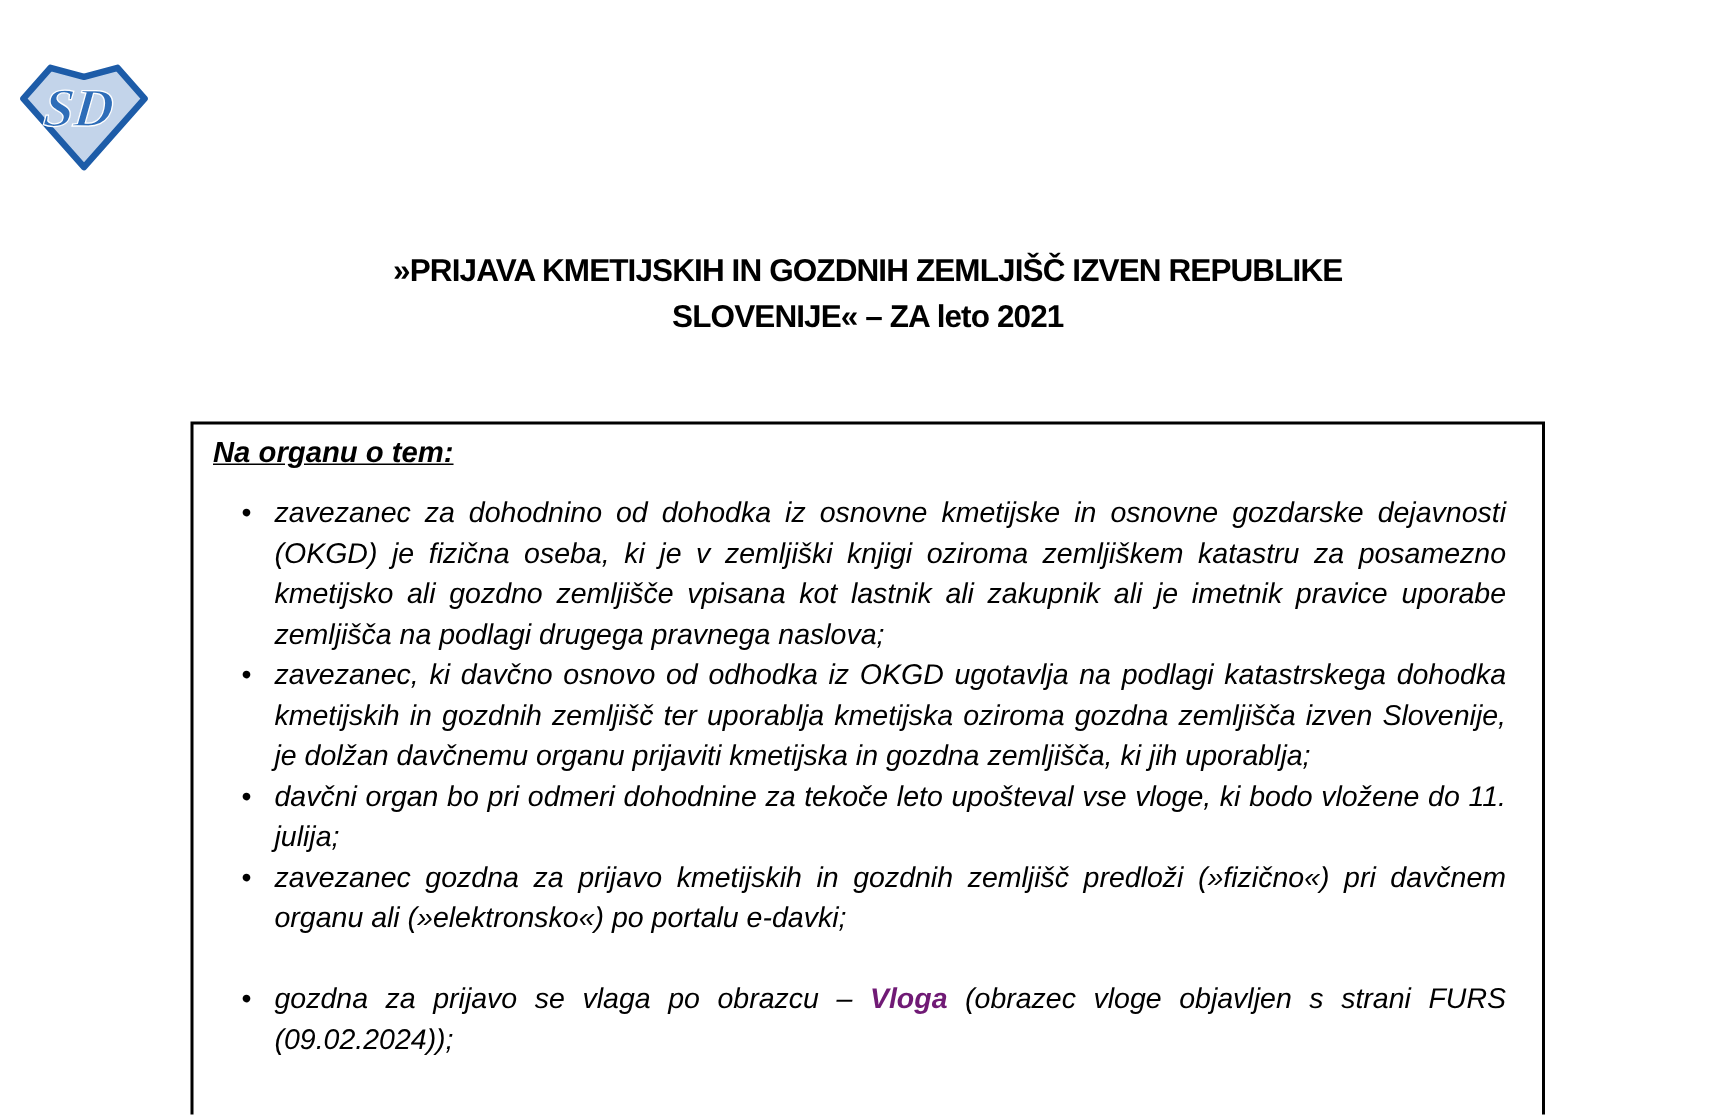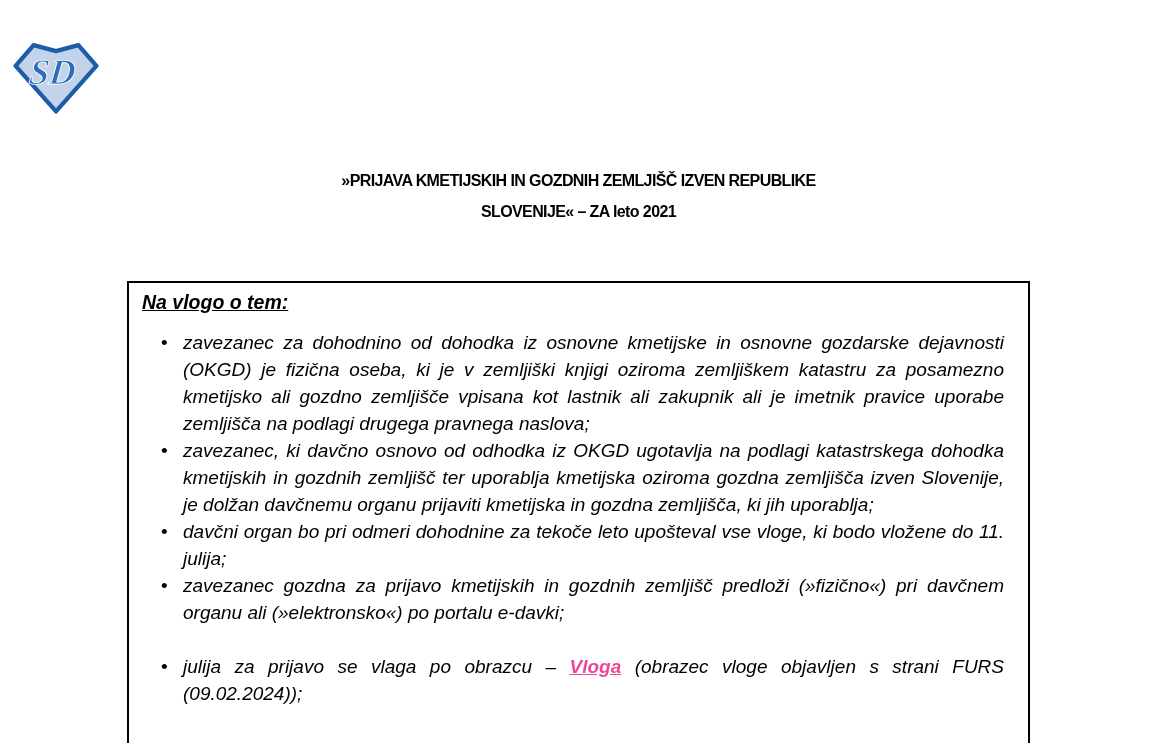--- a/index.html
+++ b/index.html
@@ -25,7 +25,7 @@
     top: 165px; left: 0; right: 0;
     text-align: center;
     font-weight: bold;
-    font-size: 16px;
+    font-size: 21px;
     line-height: 31px;
     letter-spacing: -0.6px;
     color: #000000;

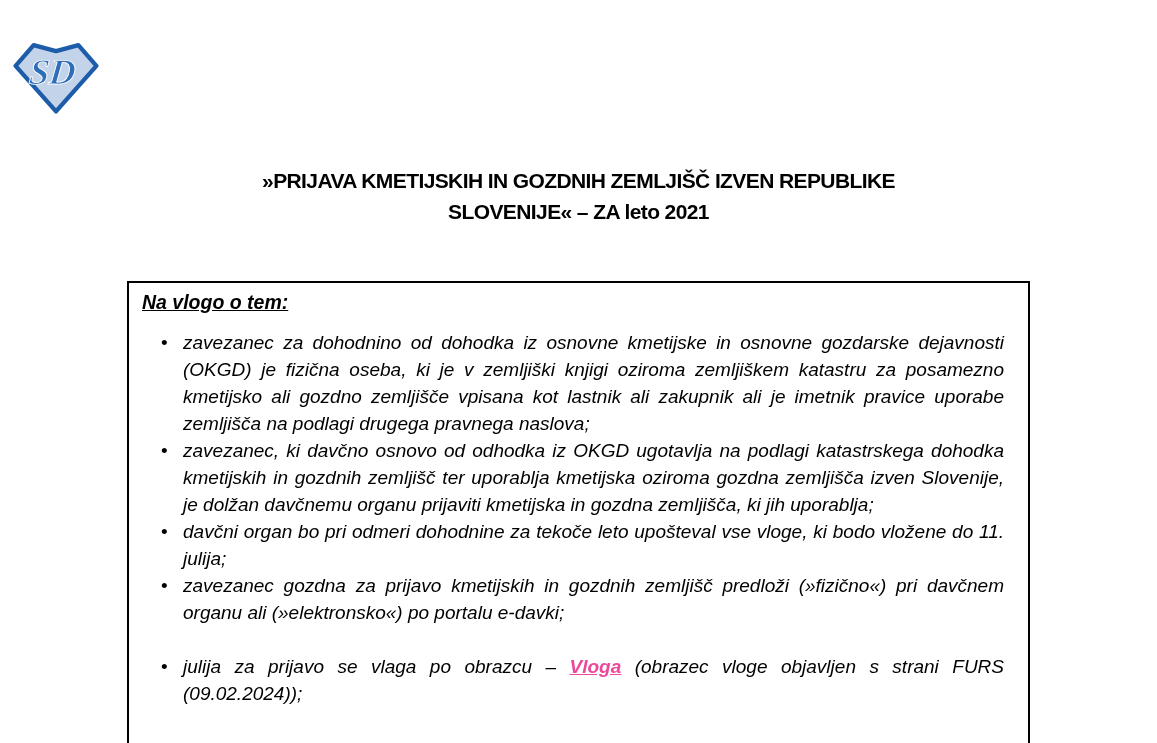--- a/index.html
+++ b/index.html
@@ -95,7 +95,7 @@
   </div>
 
   <div class="info-box">
-    <div class="box-heading">Na vlogo o tem:</div>
+    <div class="box-heading">Na organu o tem:</div>
     <ul class="bullet-list">
       <li>zavezanec za dohodnino od dohodka iz osnovne kmetijske in osnovne gozdarske dejavnosti (OKGD) je fizična oseba, ki je v zemljiški knjigi oziroma zemljiškem katastru za posamezno kmetijsko ali gozdno zemljišče vpisana kot lastnik ali zakupnik ali je imetnik pravice uporabe zemljišča na podlagi drugega pravnega naslova;</li>
       <li>zavezanec, ki davčno osnovo od odhodka iz OKGD ugotavlja na podlagi katastrskega dohodka kmetijskih in gozdnih zemljišč ter uporablja kmetijska oziroma gozdna zemljišča izven Slovenije, je dolžan davčnemu organu prijaviti kmetijska in gozdna zemljišča, ki jih uporablja;</li>

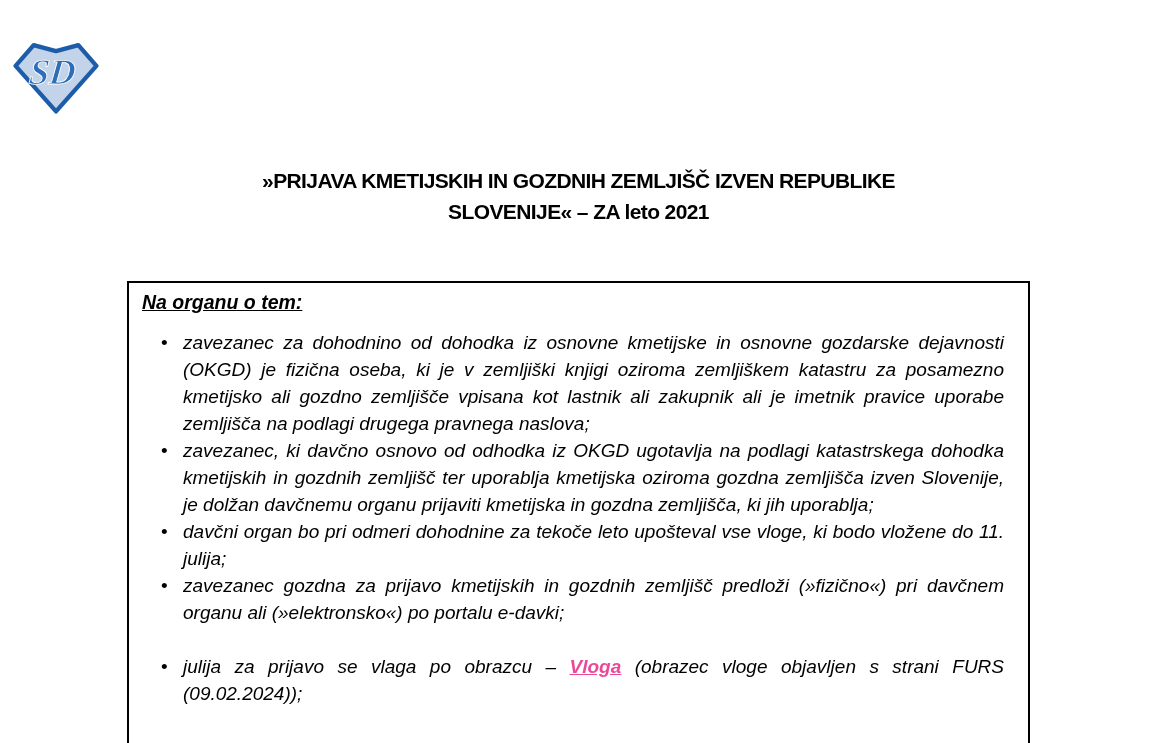--- a/index.html
+++ b/index.html
@@ -102,7 +102,7 @@
       <li>davčni organ bo pri odmeri dohodnine za tekoče leto upošteval vse vloge, ki bodo vložene do 11. julija;</li>
       <li>zavezanec gozdna za prijavo kmetijskih in gozdnih zemljišč predloži (»fizično«) pri davčnem organu ali (»elektronsko«) po portalu e-davki;</li>
       <li class="gap-before">
-        <span>julija za prijavo se vlaga po obrazcu – </span><a class="doc-link">Vloga</a><span> (obrazec vloge objavljen s strani FURS (09.02.2024));</span>
+        <span>gozdna za prijavo se vlaga po obrazcu – </span><a class="doc-link">Vloga</a><span> (obrazec vloge objavljen s strani FURS (09.02.2024));</span>
       </li>
     </ul>
   </div>

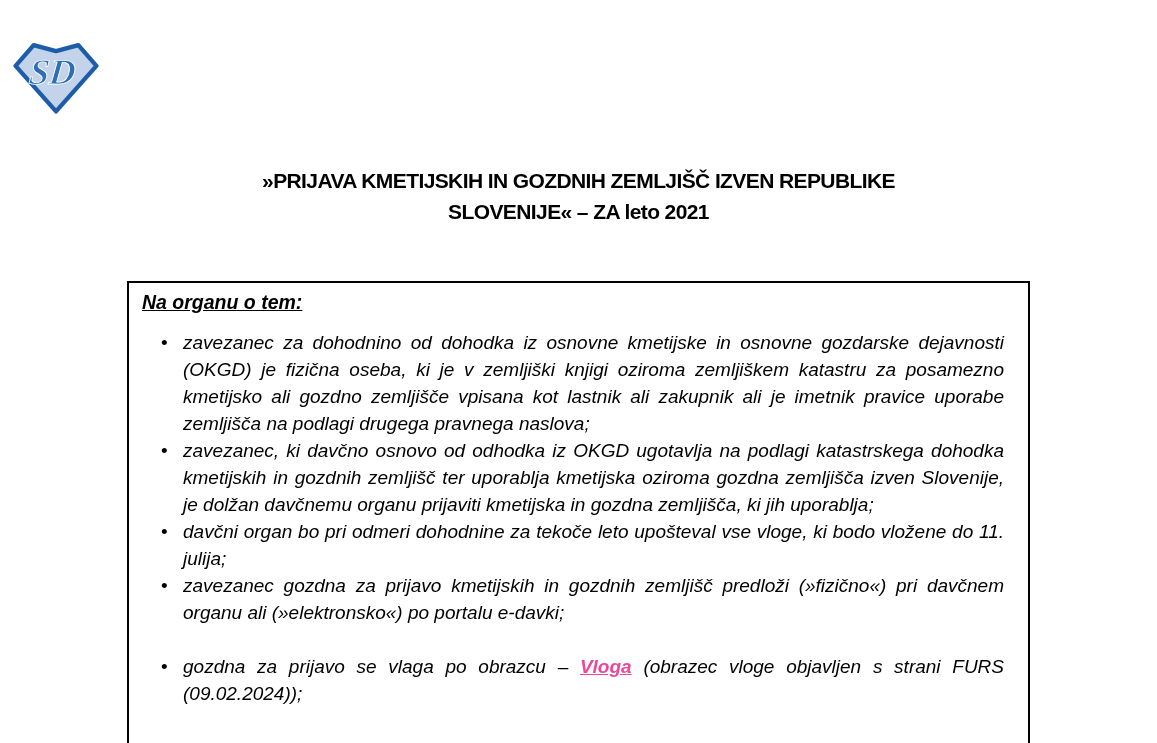--- a/index.html
+++ b/index.html
@@ -71,9 +71,8 @@
     margin-top: 27px;
   }
   a.doc-link {
-    color: #ec4899;
+    color: #701a75;
     font-weight: bold;
-    text-decoration: underline;
     cursor: pointer;
   }
 </style>

